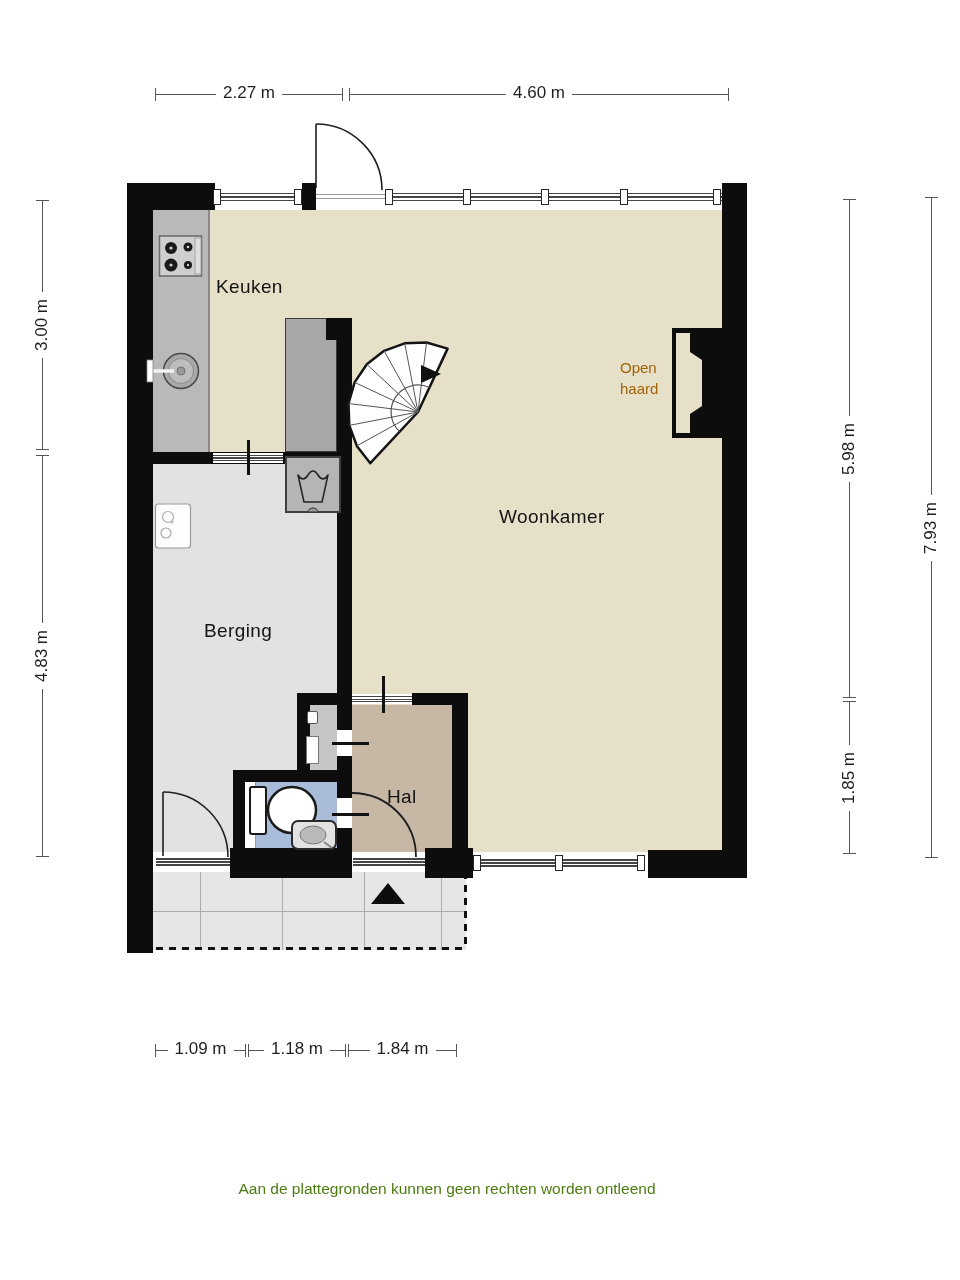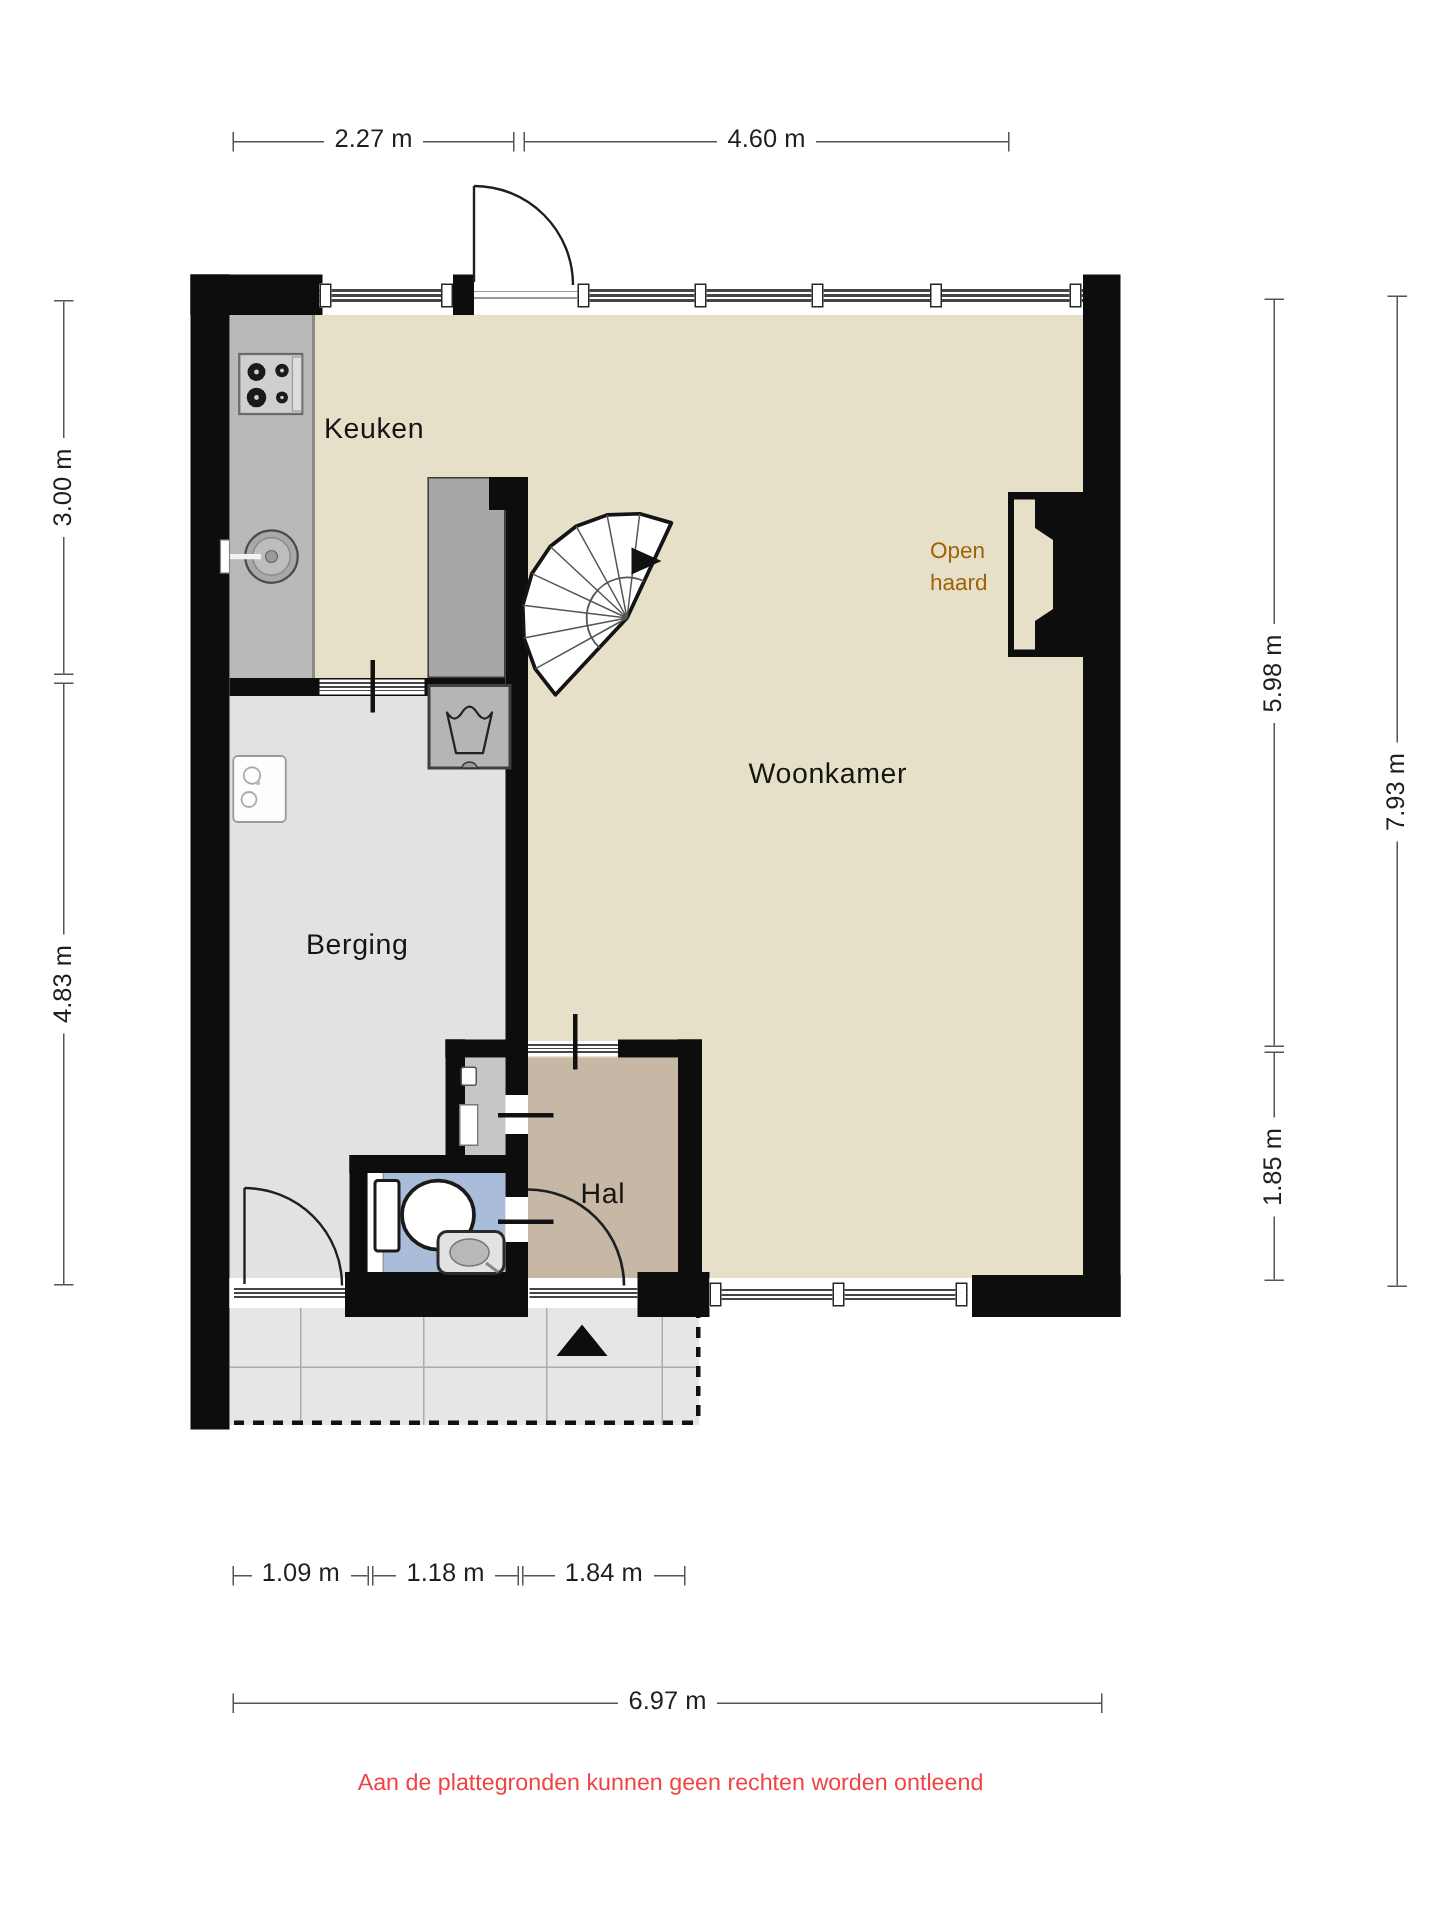--- a/index.html
+++ b/index.html
@@ -199,7 +199,7 @@
       <span class="line"></span>
       <span class="tick"></span>
   </div>
-  <div class="dim-h" style="left:349px;top:84px;width:324px;">
+  <div class="dim-h" style="left:349px;top:84px;width:380px;">
     <span class="tick"></span>
       <span class="line"></span>
       <span class="lbl">4.60 m</span>

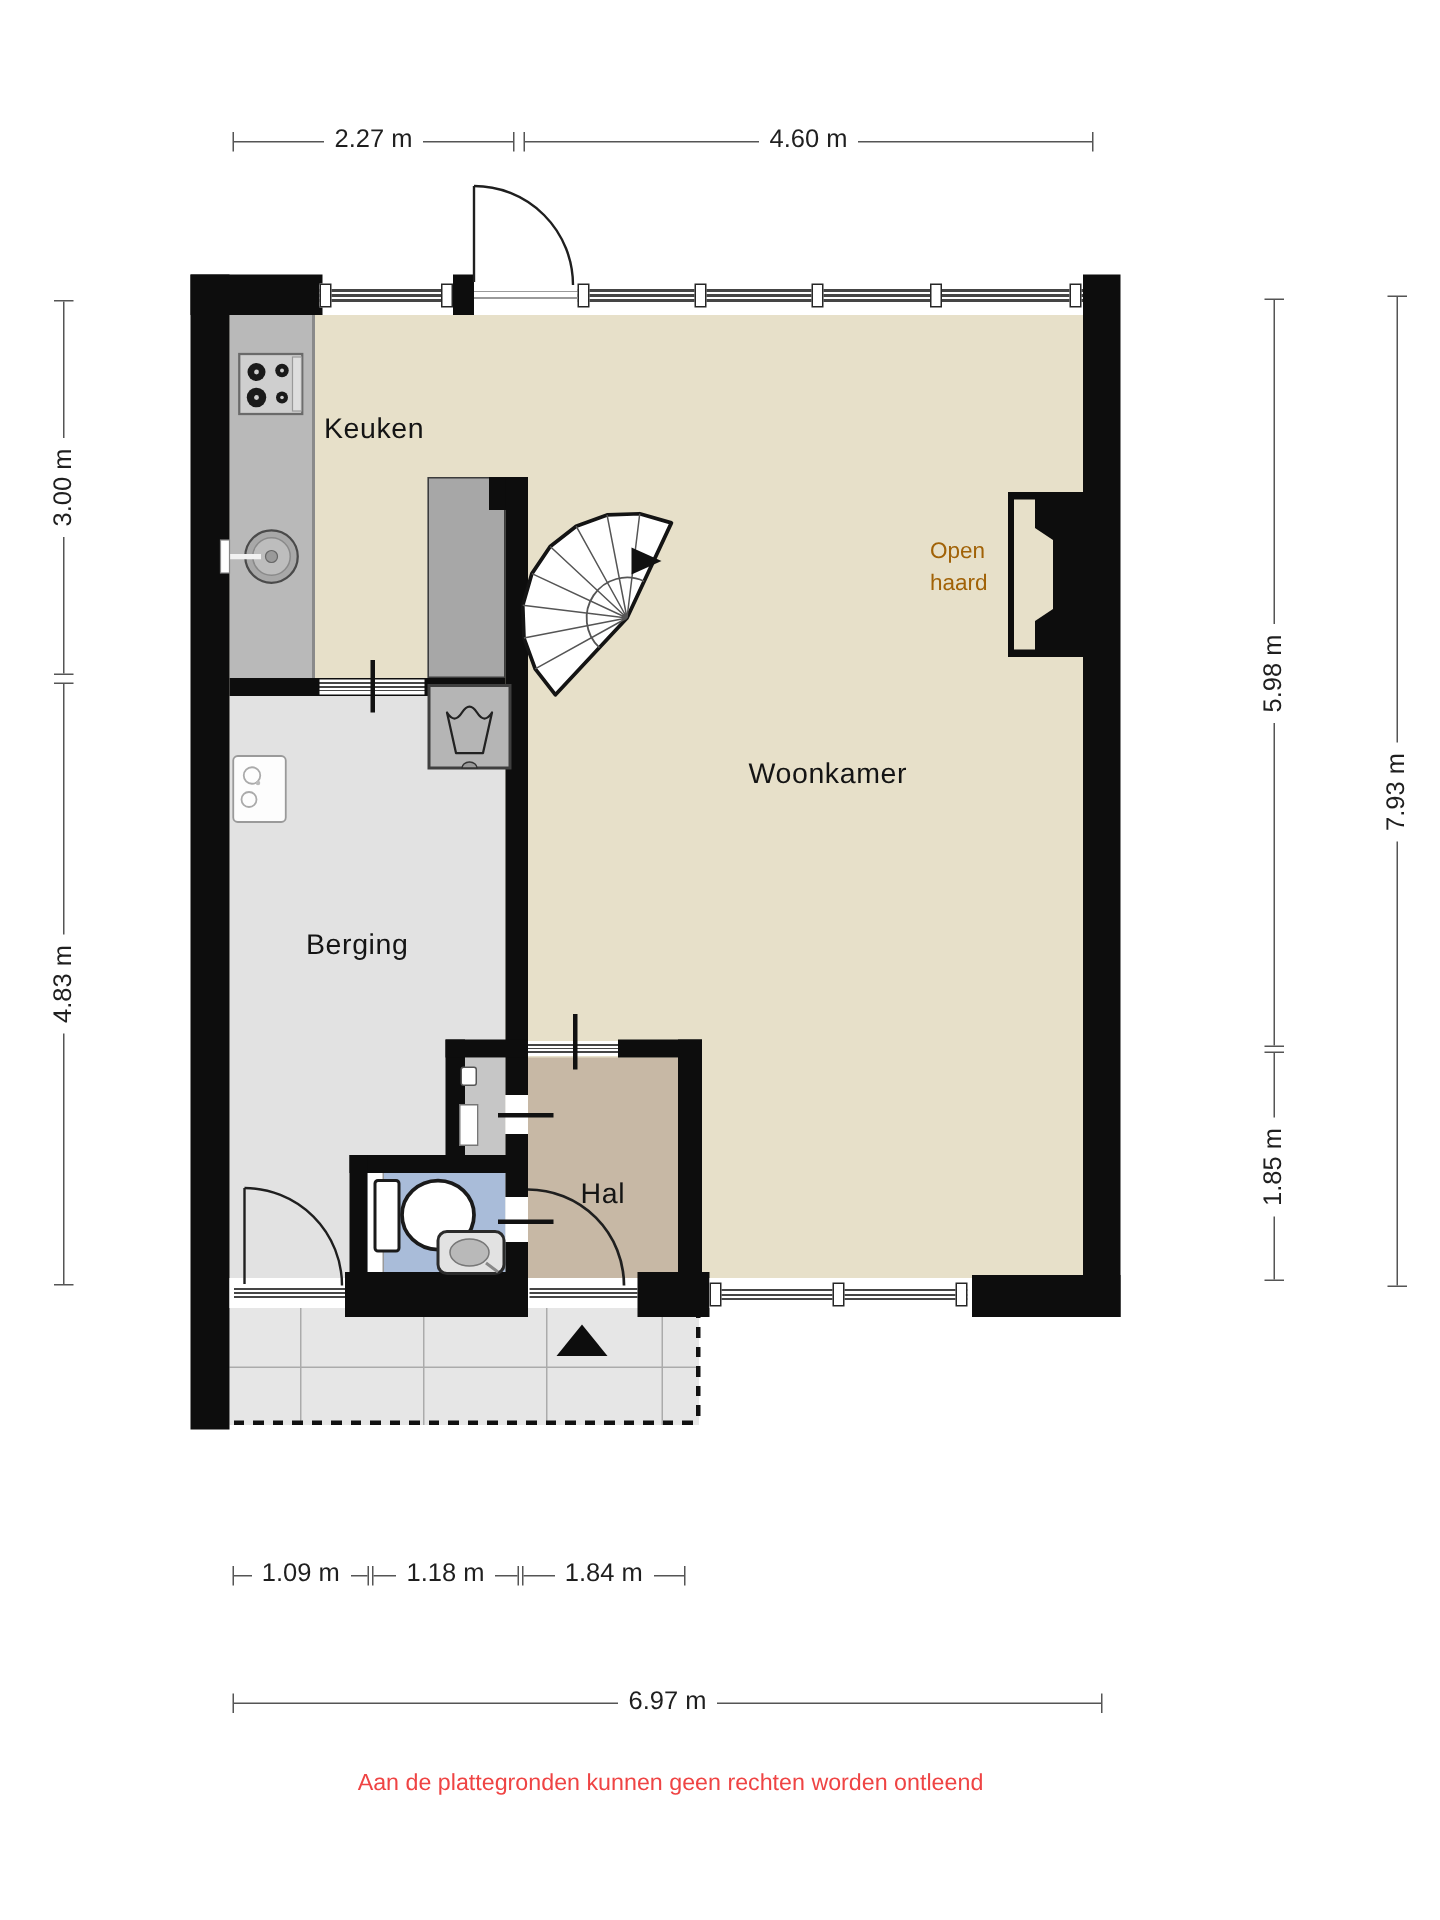--- a/index.html
+++ b/index.html
@@ -265,13 +265,6 @@
       <span class="line"></span>
       <span class="tick"></span>
   </div>
-  <div class="dim-h" style="left:155px;top:1125px;width:580px;">
-    <span class="tick"></span>
-      <span class="line"></span>
-      <span class="lbl">6.97 m</span>
-      <span class="line"></span>
-      <span class="tick"></span>
-  </div>
 
   <div class="footer">Aan de plattegronden kunnen geen rechten worden ontleend</div>
 </div>

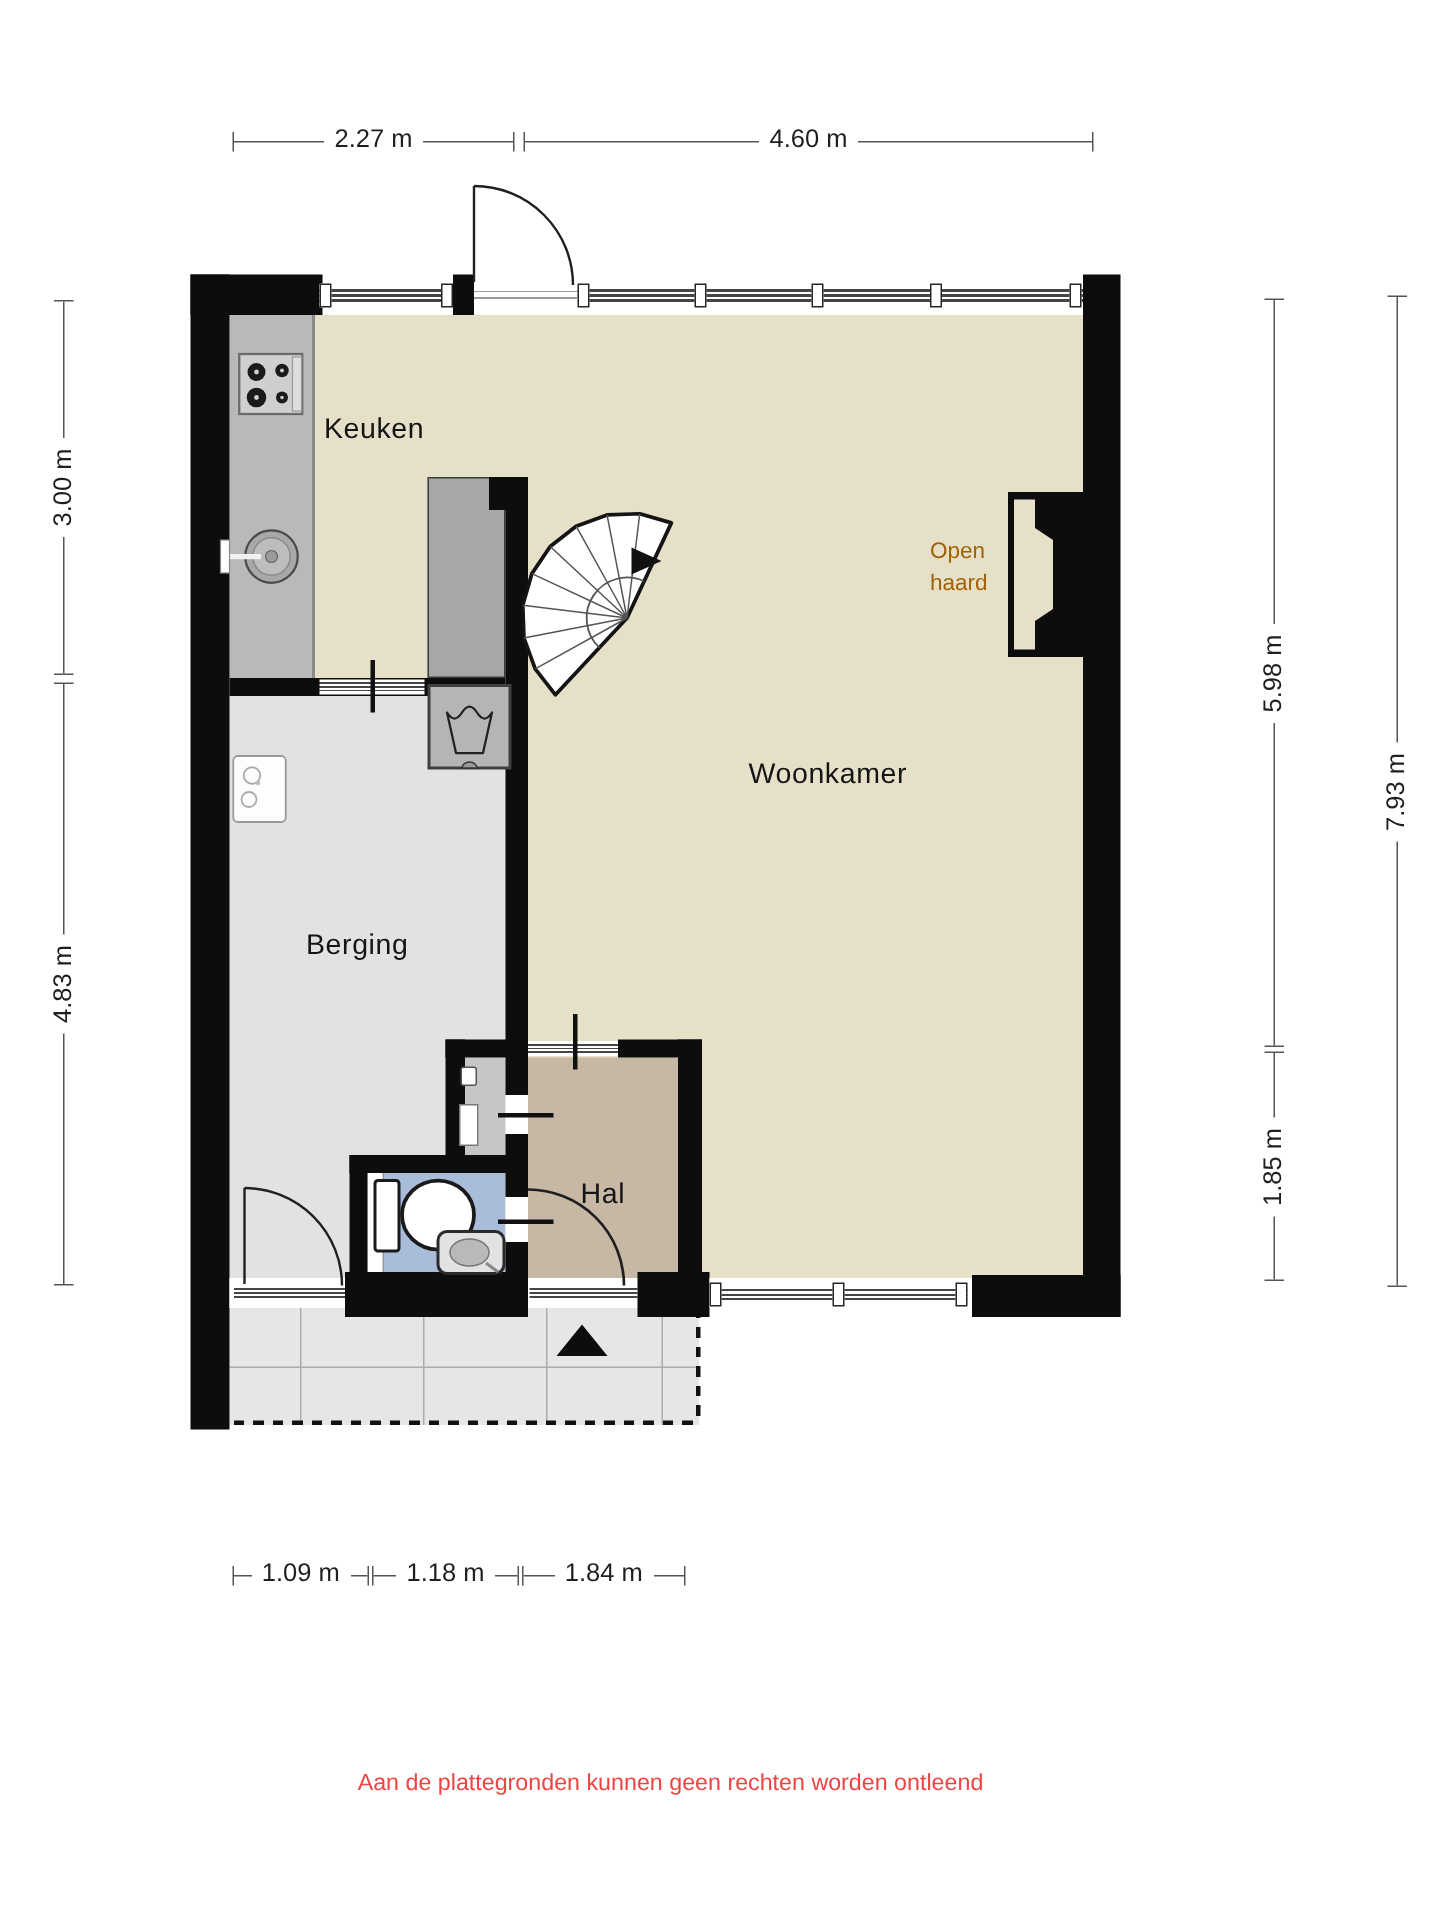--- a/index.html
+++ b/index.html
@@ -29,7 +29,7 @@
   .dash-h{position:absolute;height:3px;background:repeating-linear-gradient(90deg,#111 0 7px,transparent 7px 13px);}
   .dash-v{position:absolute;width:3px;background:repeating-linear-gradient(180deg,#111 0 7px,transparent 7px 13px);}
   .fixture{position:absolute;box-sizing:border-box;}
-  .footer{position:absolute;left:0;top:1180px;width:894px;text-align:center;font-size:15.5px;color:#ef4444;}
+  .footer{position:absolute;left:0;top:1180px;width:894px;text-align:center;font-size:15.5px;color:#4d7c0f;}
   svg.overlay{position:absolute;left:0;top:0;}
 </style>
 </head>

